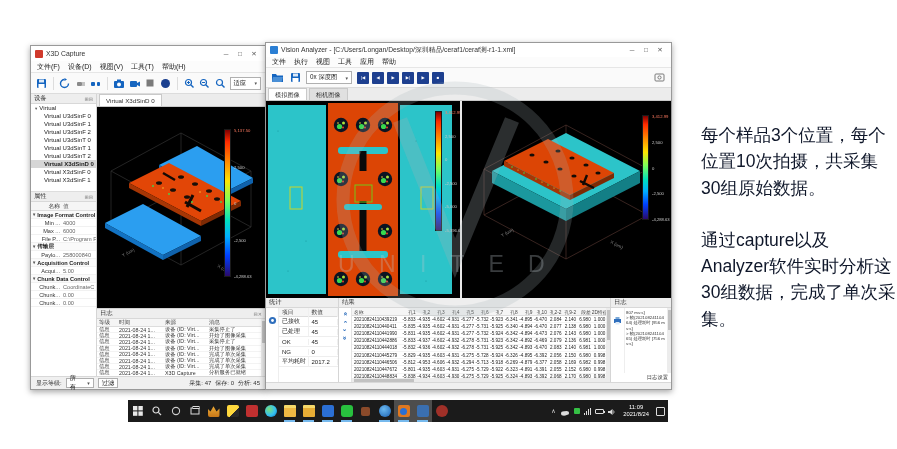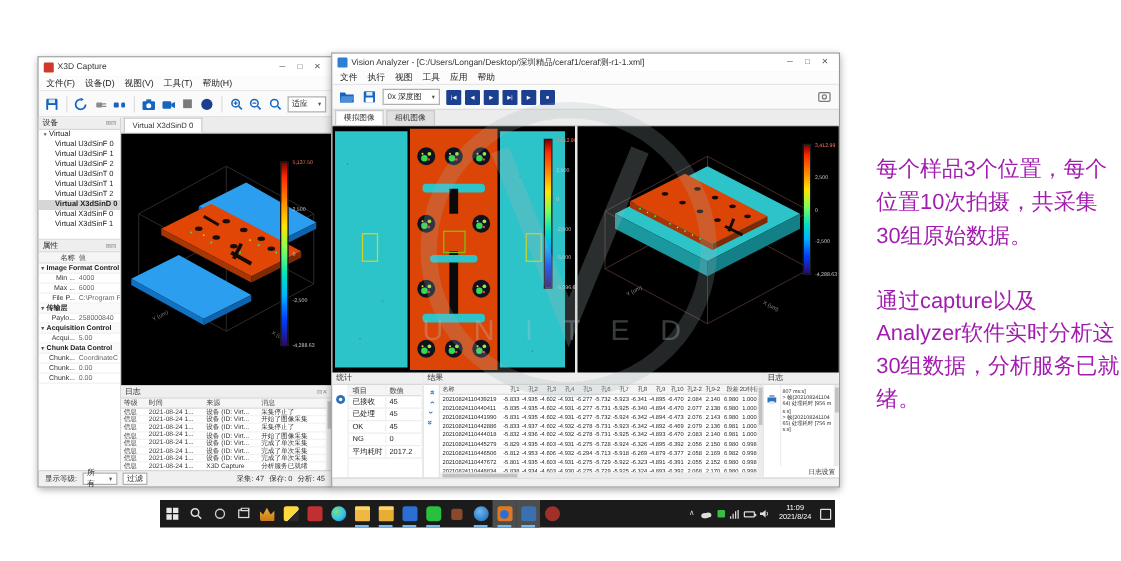--- a/index.html
+++ b/index.html
@@ -108,7 +108,7 @@
 
   
   #annotation { position:absolute; left:701px; top:122px; width:195px; font-size:17.5px;
-                line-height:1.5; color:#a21caf; z-index:5;}
+                line-height:1.5; color:#0f172a; z-index:5;}
   #annotation p + p { margin-top:26px; }
 
   

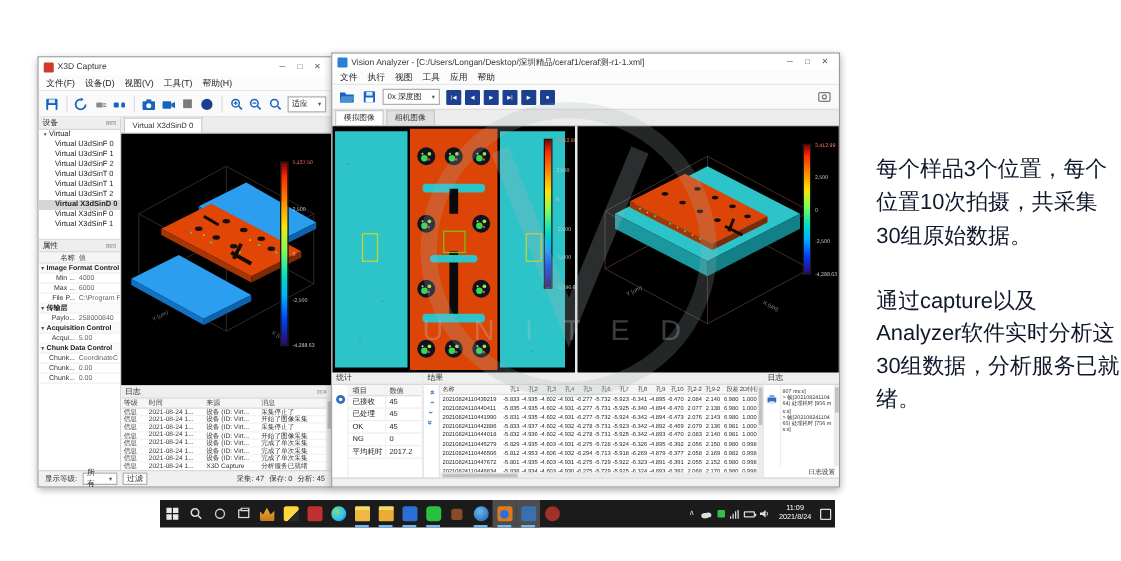--- a/index.html
+++ b/index.html
@@ -974,7 +974,7 @@
 
 <div id="annotation">
   <p>每个样品3个位置，每个位置10次拍摄，共采集30组原始数据。</p>
-  <p>通过capture以及Analyzer软件实时分析这30组数据，分析服务已就绪。</p>
+  <p>通过capture以及Analyzer软件实时分析这30组数据，完成了单次采集。</p>
 </div>
 
 <svg id="wm">

